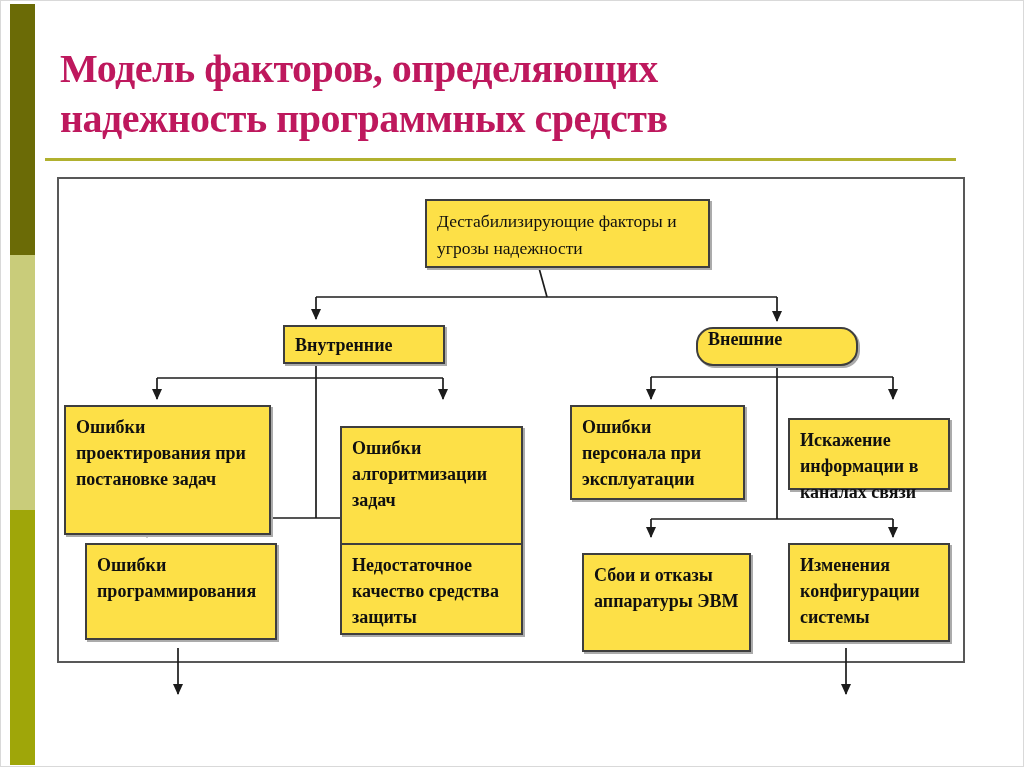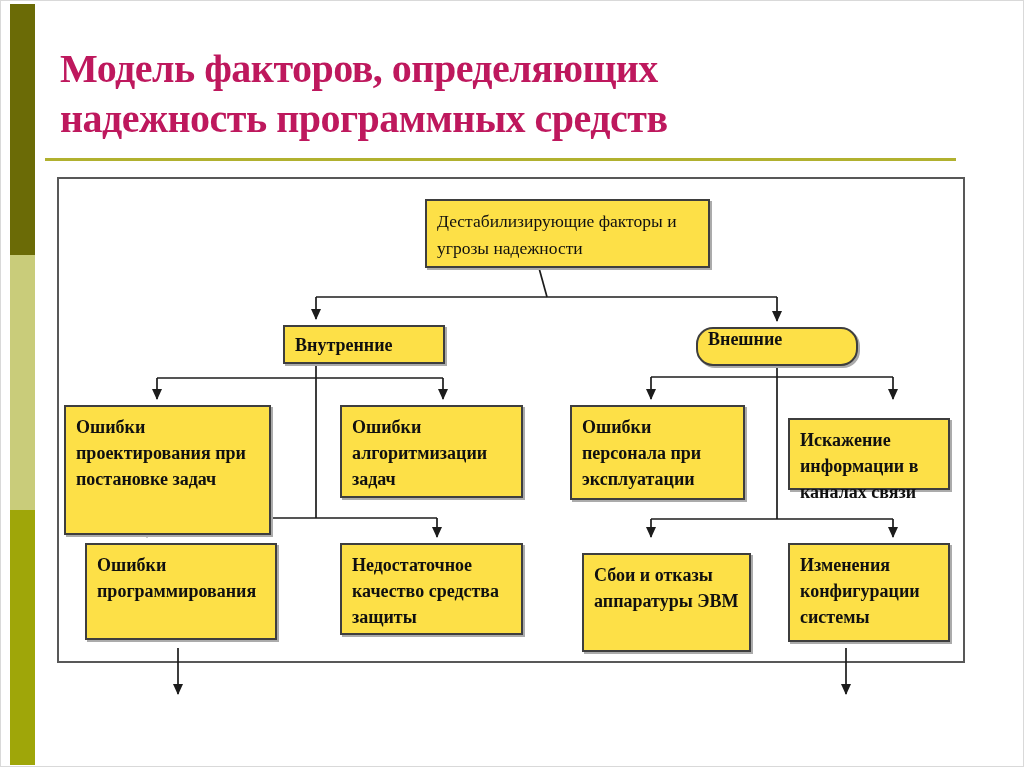--- a/index.html
+++ b/index.html
@@ -95,7 +95,7 @@
 
 <div class="dbox bold" style="left:64px;top:405px;width:207px;height:130px;">Ошибки проектирования при постановке задач</div>
 
-<div class="dbox bold" style="left:340px;top:405px;width:183px;height:93px;">Ошибки алгоритмизации задач</div>
+<div class="dbox bold" style="left:340px;top:426px;width:183px;height:119px;">Ошибки алгоритмизации задач</div>
 
 <div class="dbox bold" style="left:570px;top:405px;width:175px;height:95px;">Ошибки персонала при эксплуатации</div>
 

